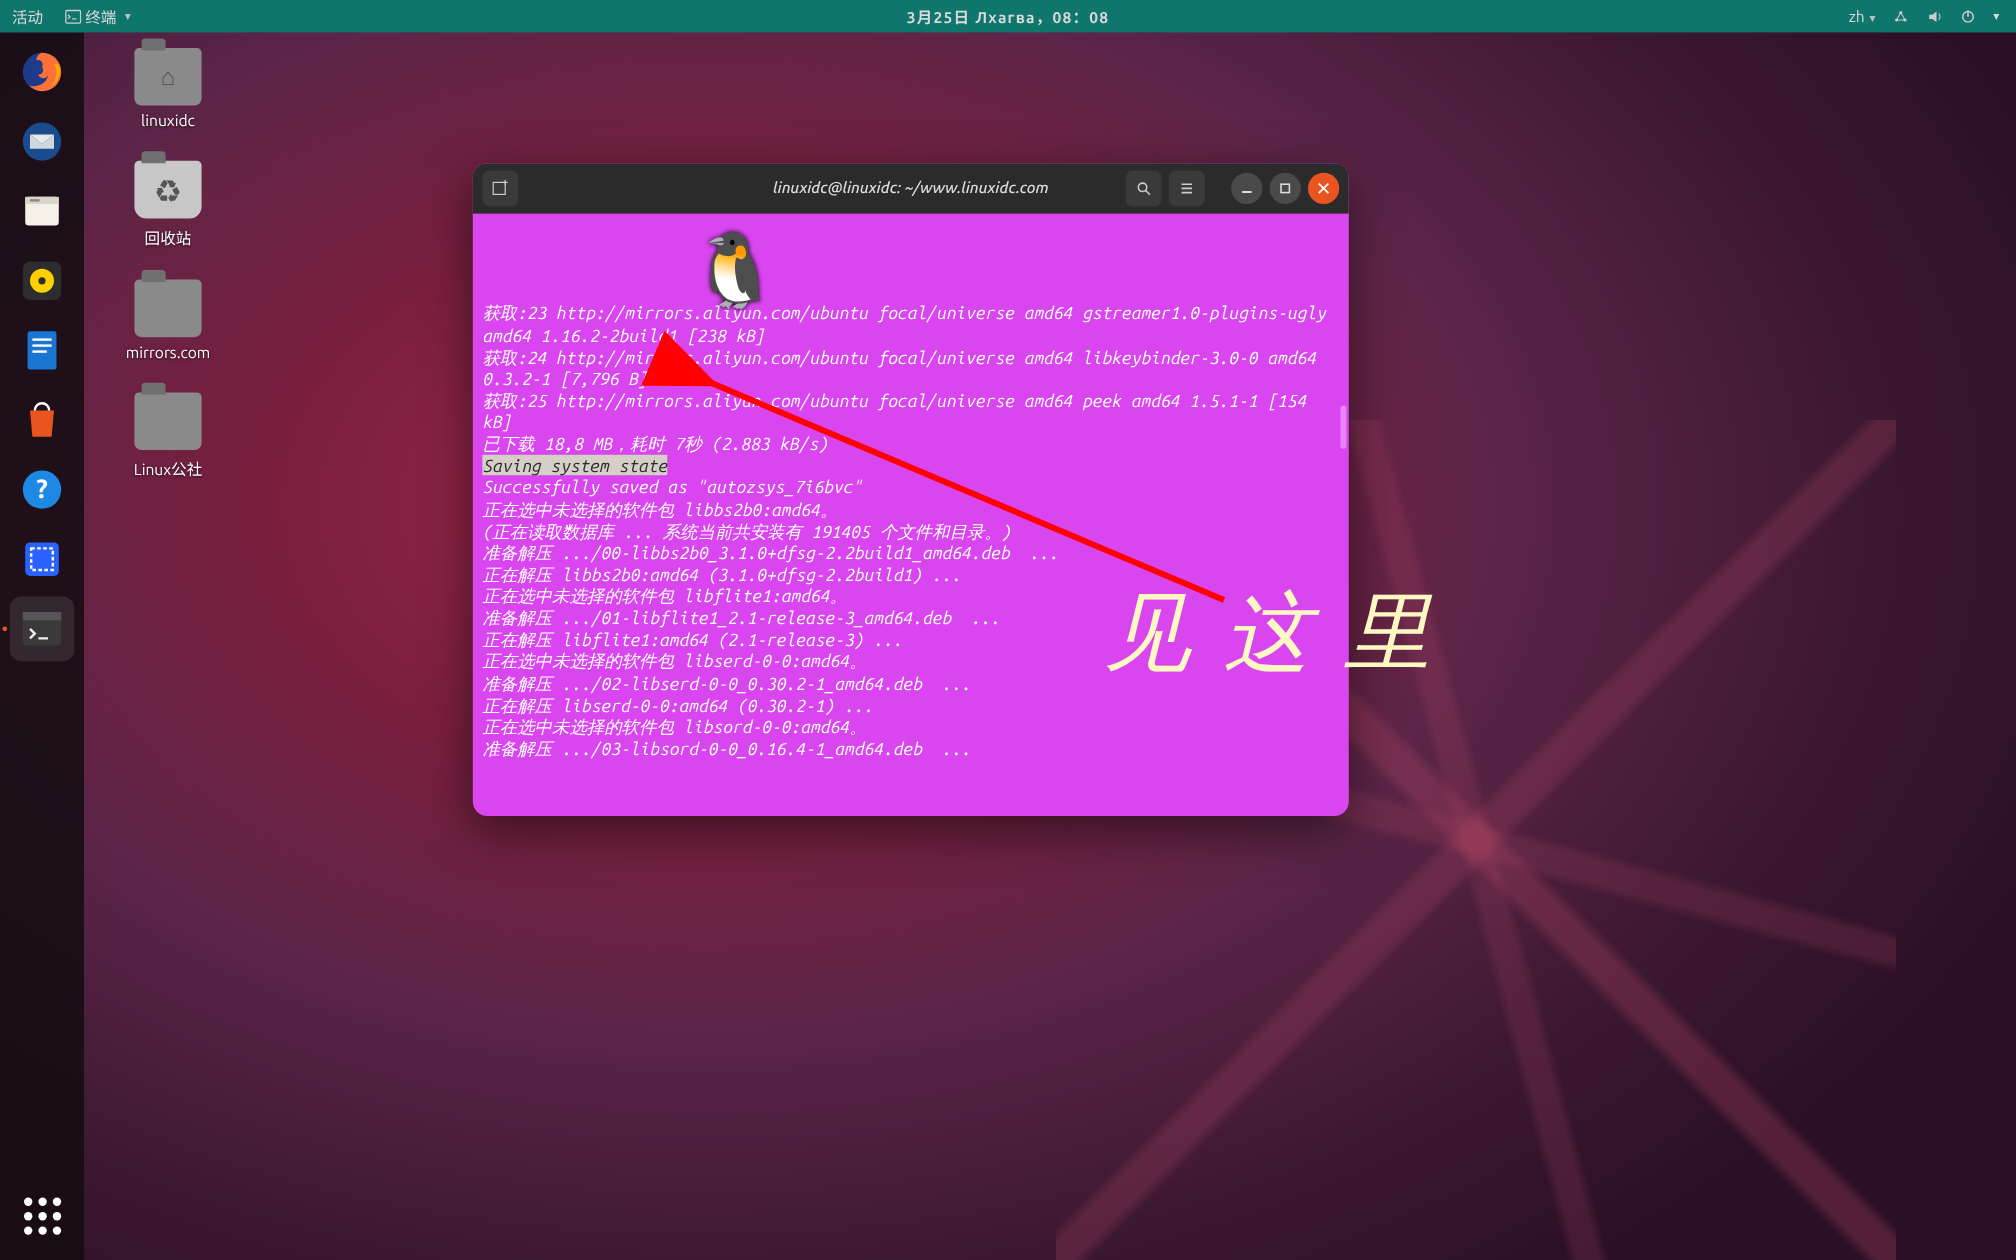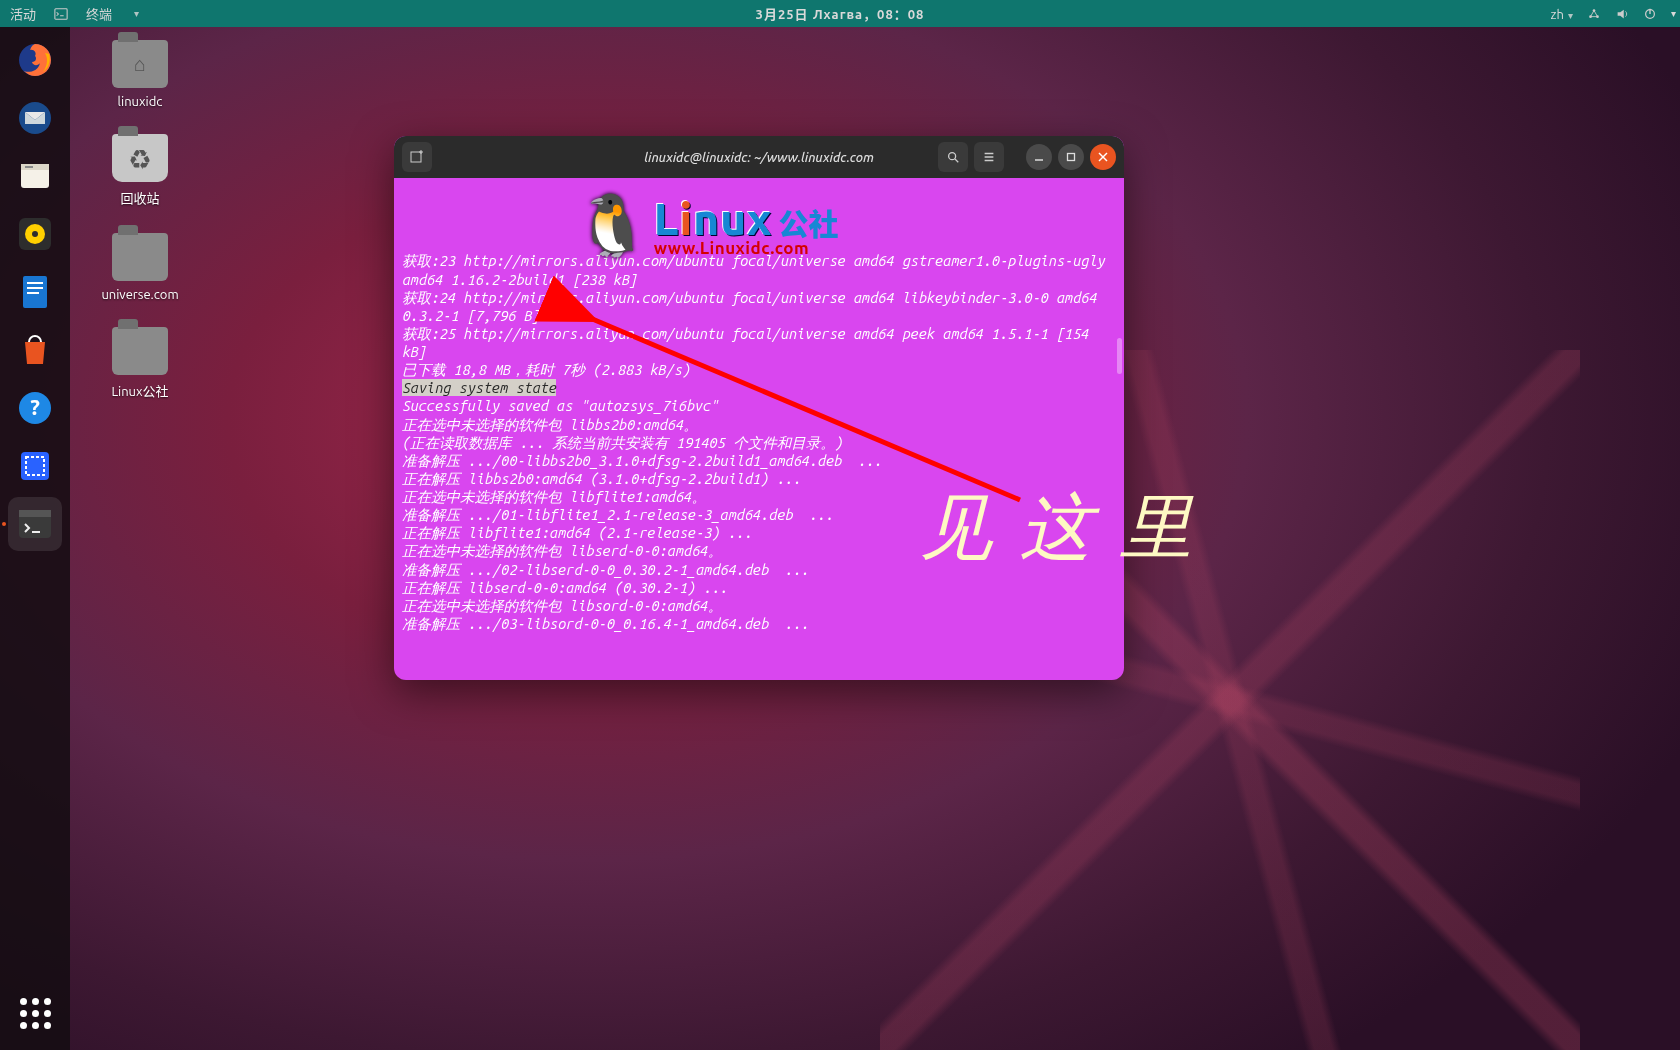--- a/index.html
+++ b/index.html
@@ -47,7 +47,7 @@
     .topbar-center { position:absolute; left:50%; transform:translateX(-50%); font-weight:700; letter-spacing:1px; }
     .topbar-right { margin-left: auto; display: flex; align-items: center; gap: 14px; padding-right: 4px; }
     .topbar .dd::after { content:"▾"; font-size:10px; margin-left:4px; opacity:.8;}
-    .topbar-app { display:flex; align-items:center; gap:18px;}
+    .topbar-app { display:flex; align-items:center; gap:3px;}
     .tb-icon { display:inline-block; width:14px; height:14px; }
     
     .dock {

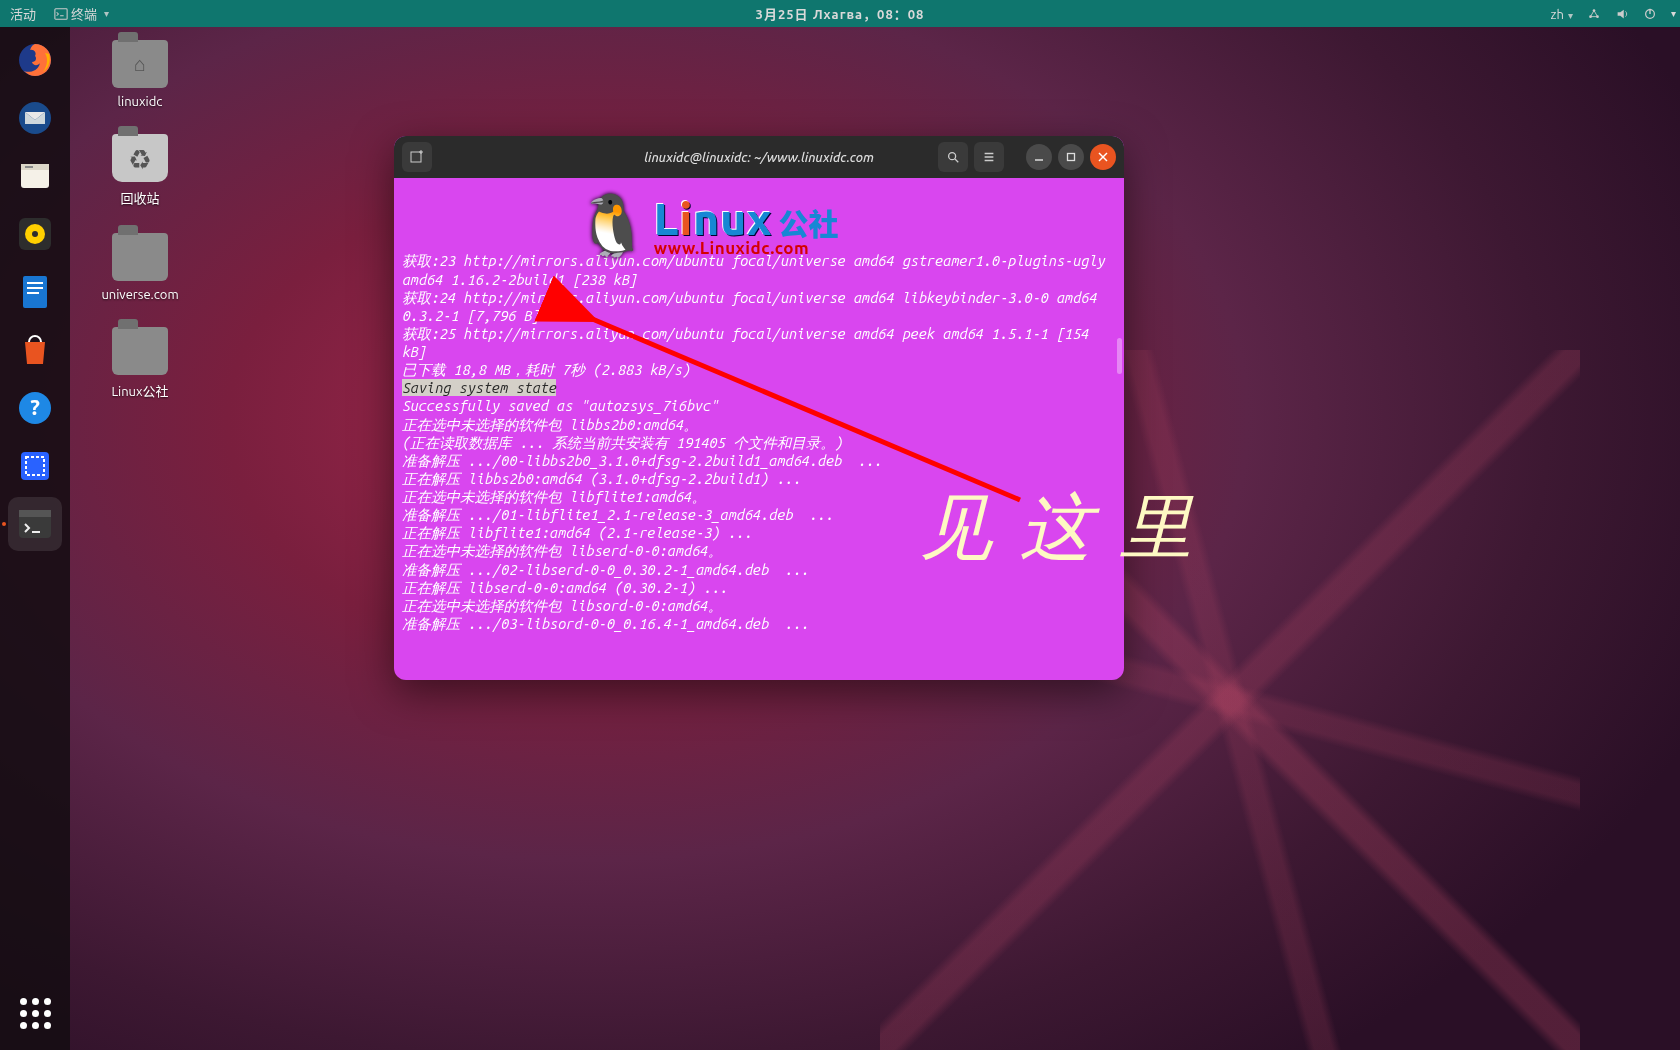--- a/index.html
+++ b/index.html
@@ -45,7 +45,7 @@
     }
     .topbar-left { display: flex; align-items: center; gap: 18px; padding-left: 10px; }
     .topbar-center { position:absolute; left:50%; transform:translateX(-50%); font-weight:700; letter-spacing:1px; }
-    .topbar-right { margin-left: auto; display: flex; align-items: center; gap: 14px; padding-right: 4px; }
+    .topbar-right { margin-left: auto; display: flex; align-items: center; gap: 14px; padding-right: 14px; }
     .topbar .dd::after { content:"▾"; font-size:10px; margin-left:4px; opacity:.8;}
     .topbar-app { display:flex; align-items:center; gap:3px;}
     .tb-icon { display:inline-block; width:14px; height:14px; }

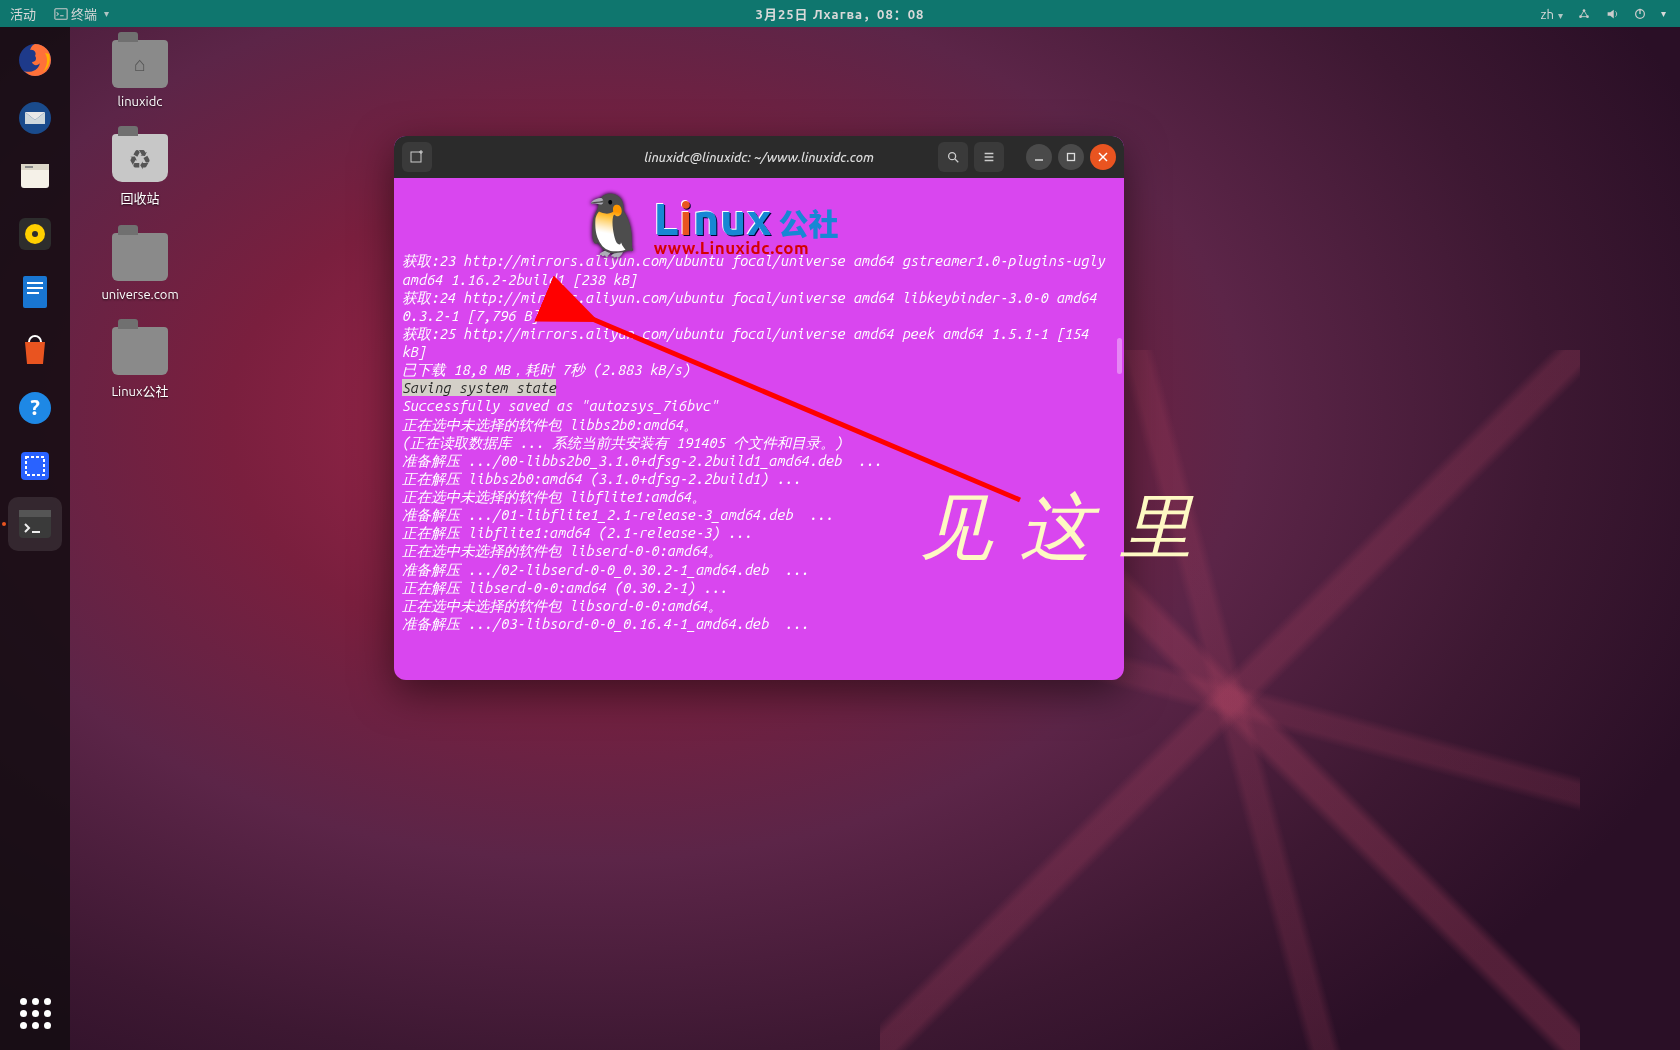--- a/index.html
+++ b/index.html
@@ -360,12 +360,6 @@
 
 <div class="watermark">
   <span class="tux">🐧</span>
-  <div class="wm-text">
-    <div>
-      <span class="wm-main"><span>L</span><span class="wm-i">i</span><span>nux</span></span><span class="wm-cn">公社</span>
-    </div>
-    <div class="wm-url">www.Linuxidc.com</div>
-  </div>
 </div>
 
 <div class="annotation">

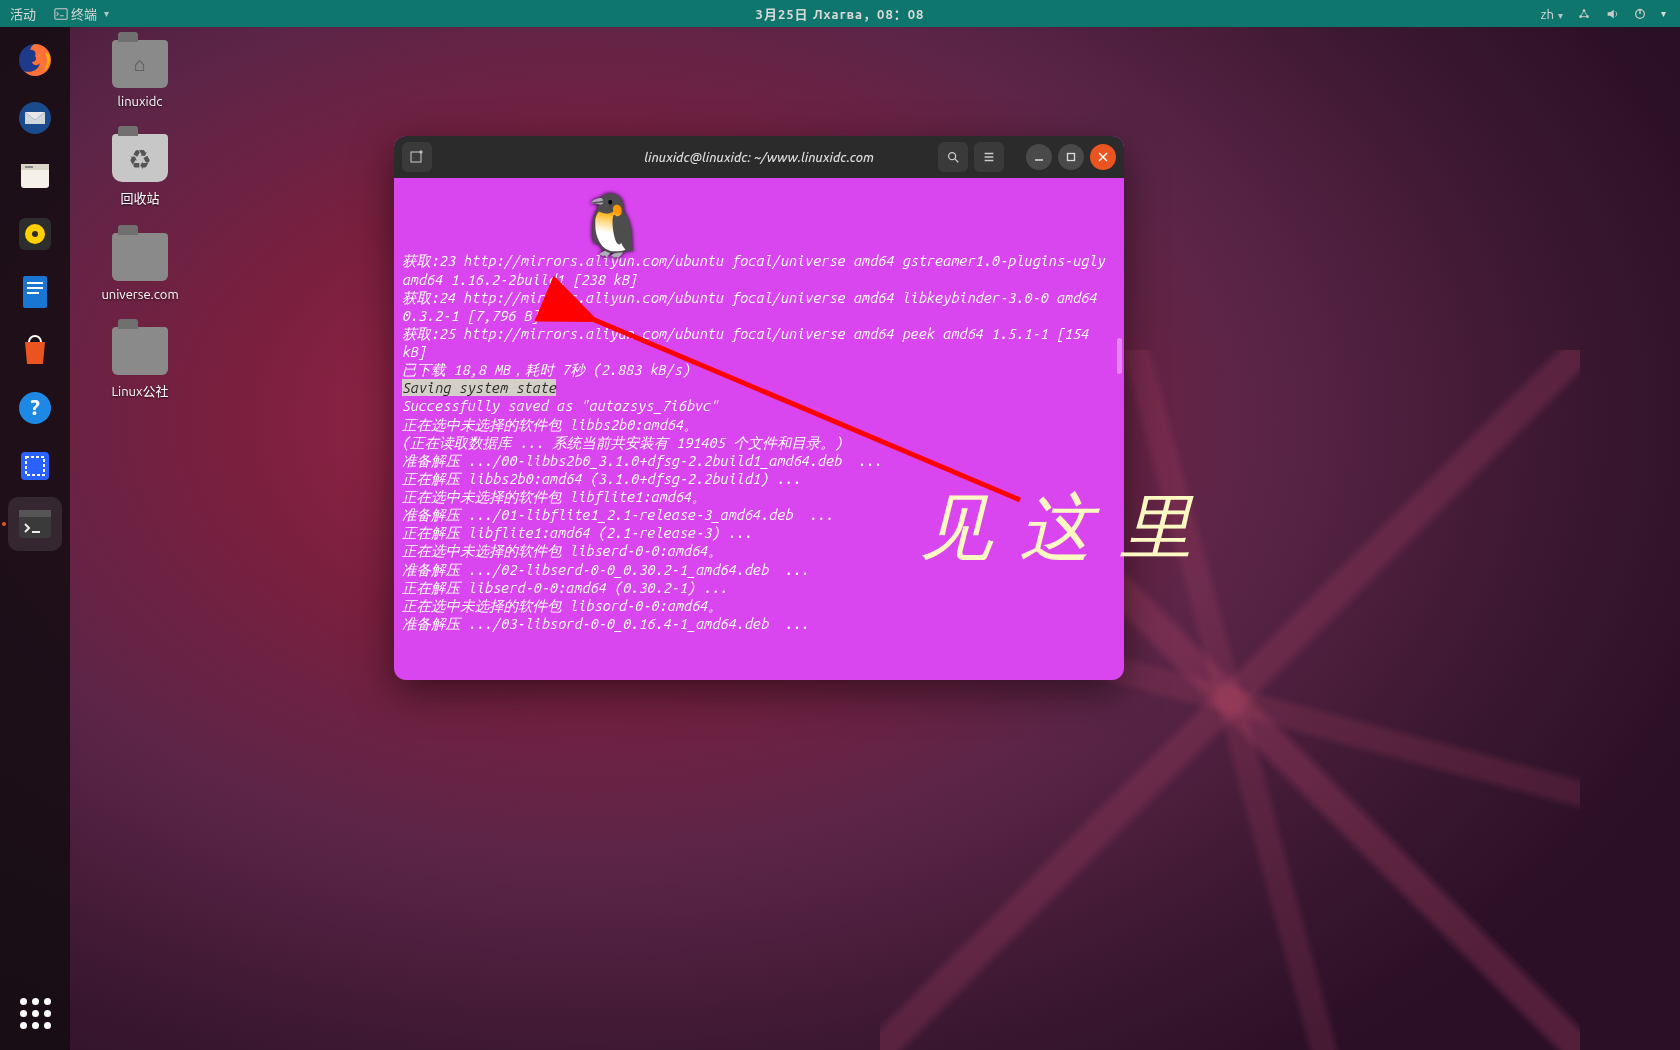--- a/index.html
+++ b/index.html
@@ -301,7 +301,7 @@
   </div>
   <div class="dicon">
     <div class="glyph"></div>
-    <div class="label">universe.com</div>
+    <div class="label">mirrors.com</div>
   </div>
   <div class="dicon">
     <div class="glyph"></div>

